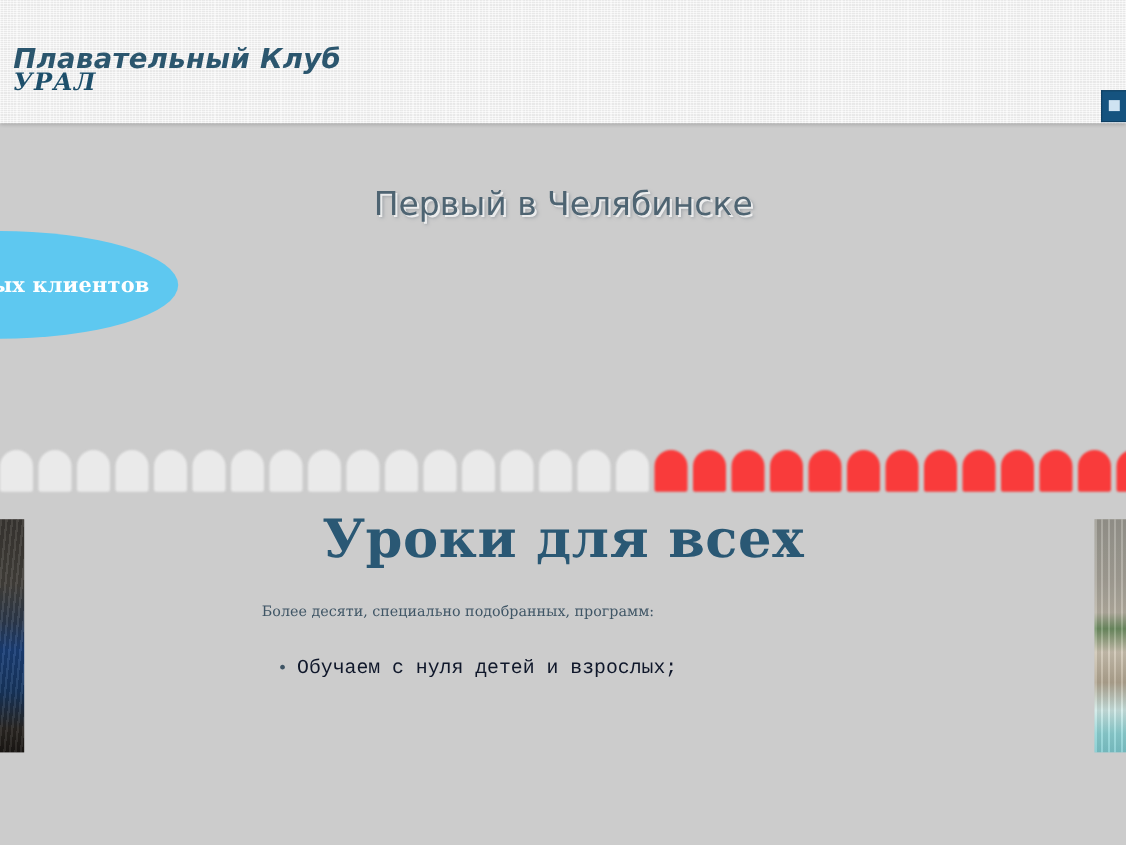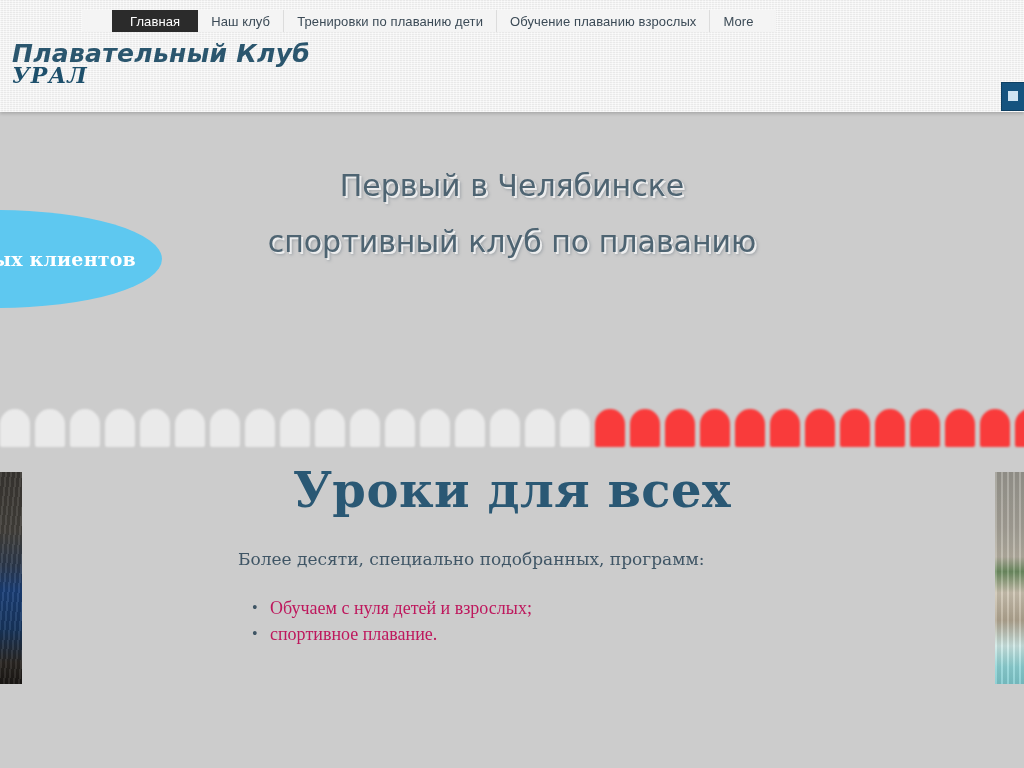--- a/index.html
+++ b/index.html
@@ -165,24 +165,6 @@
 
 <div id="header">
 
-  <div id="nav">
-    <div class="nav-pad-left"></div>
-    <div class="nav-item active">
-      <span>Главная</span>
-    </div>
-    <div class="nav-item">
-      <span>Наш клуб</span>
-    </div>
-    <div class="nav-item">
-      <span>Тренировки по плаванию дети</span>
-    </div>
-    <div class="nav-item">
-      <span>Обучение плаванию взрослых</span>
-    </div>
-    <div class="nav-item">
-      <span>More</span>
-    </div>
-  </div>
 
   <div id="logo">
     <div id="logo-line1">Плавательный Клуб</div>

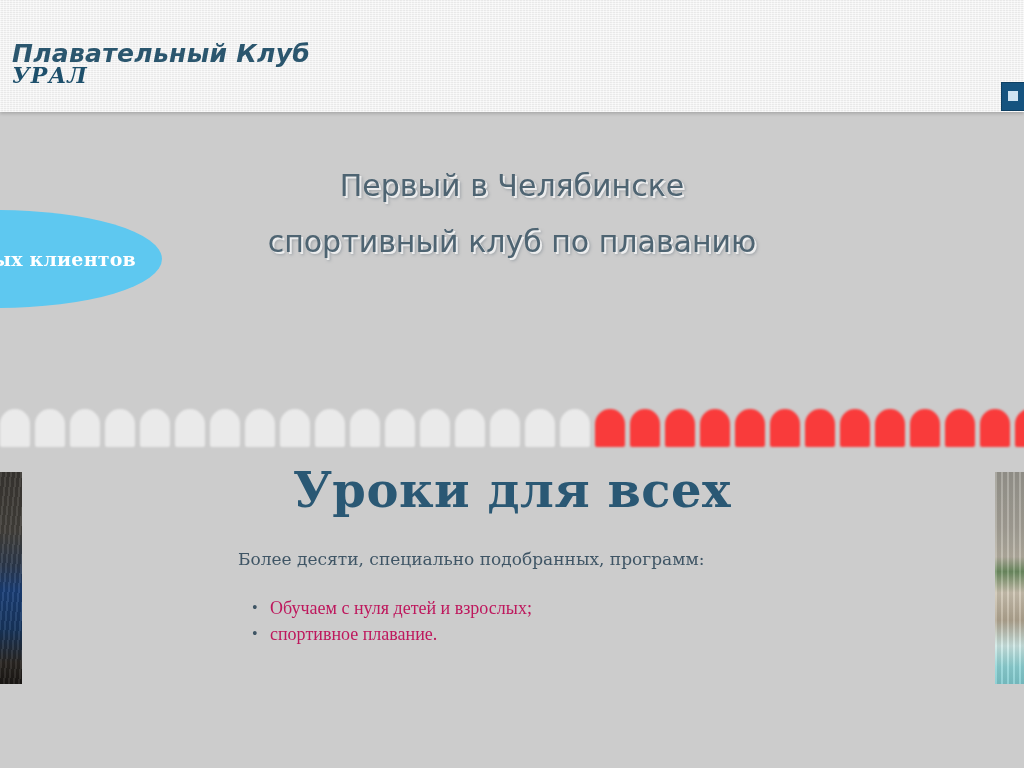--- a/index.html
+++ b/index.html
@@ -176,7 +176,6 @@
 
 <div id="hero">
   <span class="l1">Первый в Челябинске</span>
-  <span class="l2">спортивный клуб по плаванию</span>
 </div>
 
 <div id="ellipse">

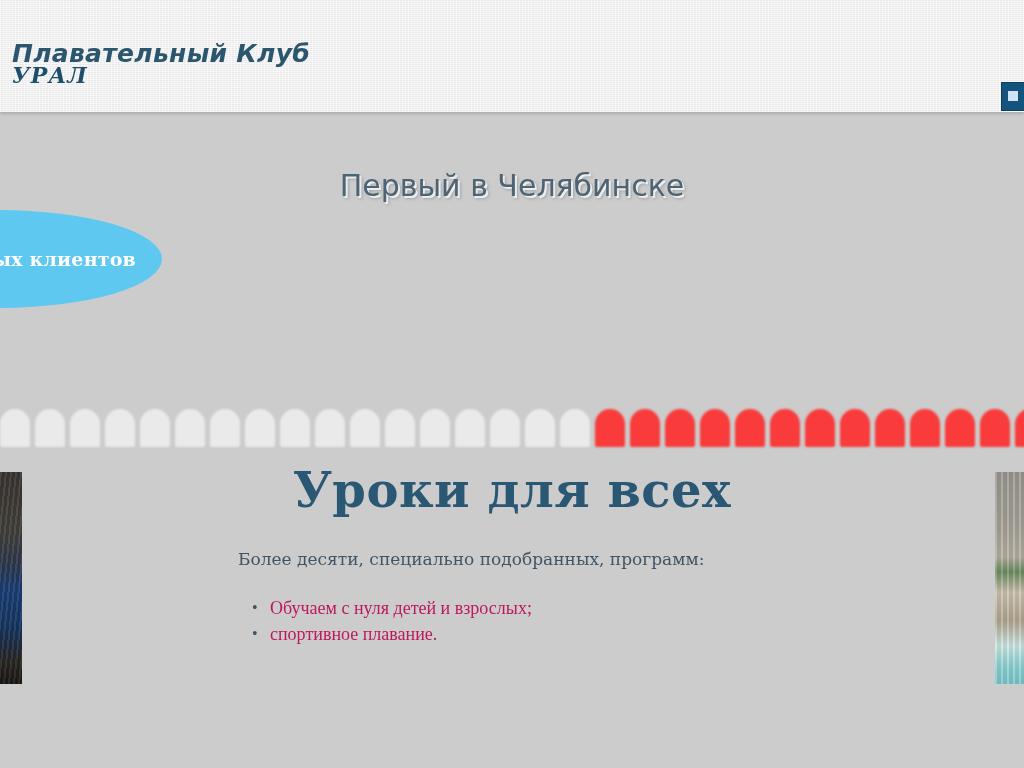--- a/index.html
+++ b/index.html
@@ -143,7 +143,7 @@
   #lead{
     position:absolute;left:238px;top:549px;
     font-family:"DejaVu Serif", serif;
-    font-size:17px;color:#3f5565;z-index:8;white-space:nowrap;
+    font-size:13px;color:#3f5565;z-index:8;white-space:nowrap;
   }
   #bullets{
     position:absolute;left:240px;top:596px;width:590px;

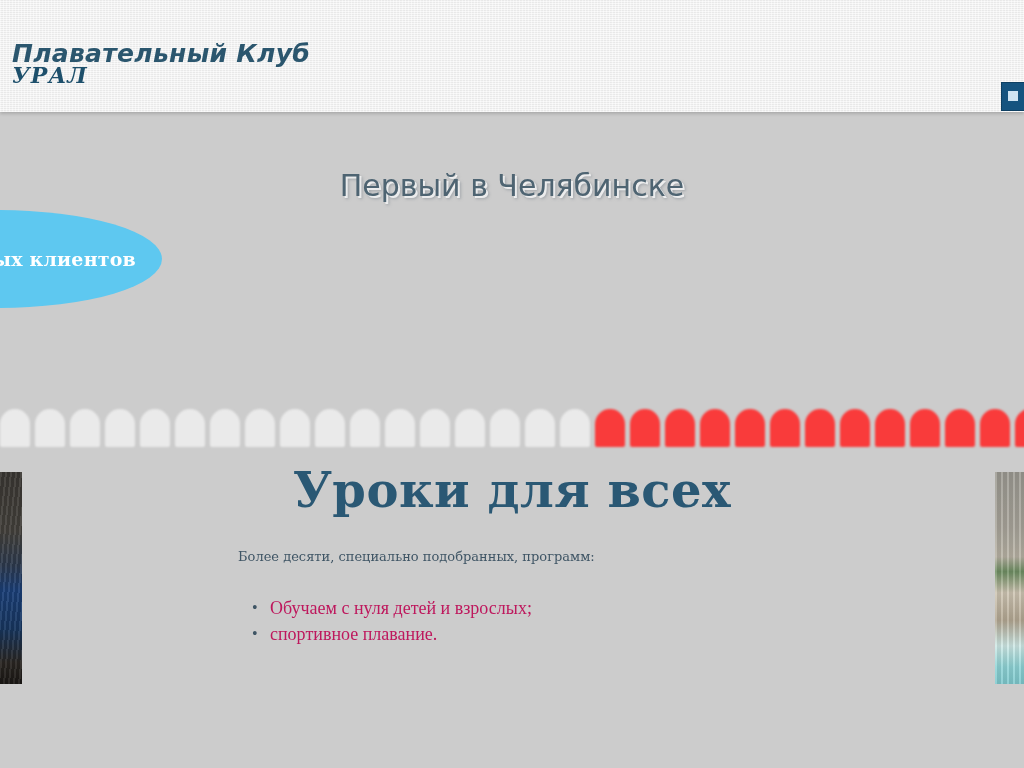--- a/index.html
+++ b/index.html
@@ -151,8 +151,8 @@
   }
   #bullets li{
     position:relative;
-    font-family:Liberation Serif, serif;
-    font-size:18px;line-height:24px;color:#be185d;
+    font-family:Liberation Mono, monospace;
+    font-size:18px;line-height:24px;color:#0f172a;
     margin-bottom:2px;
   }
   #bullets li::before{

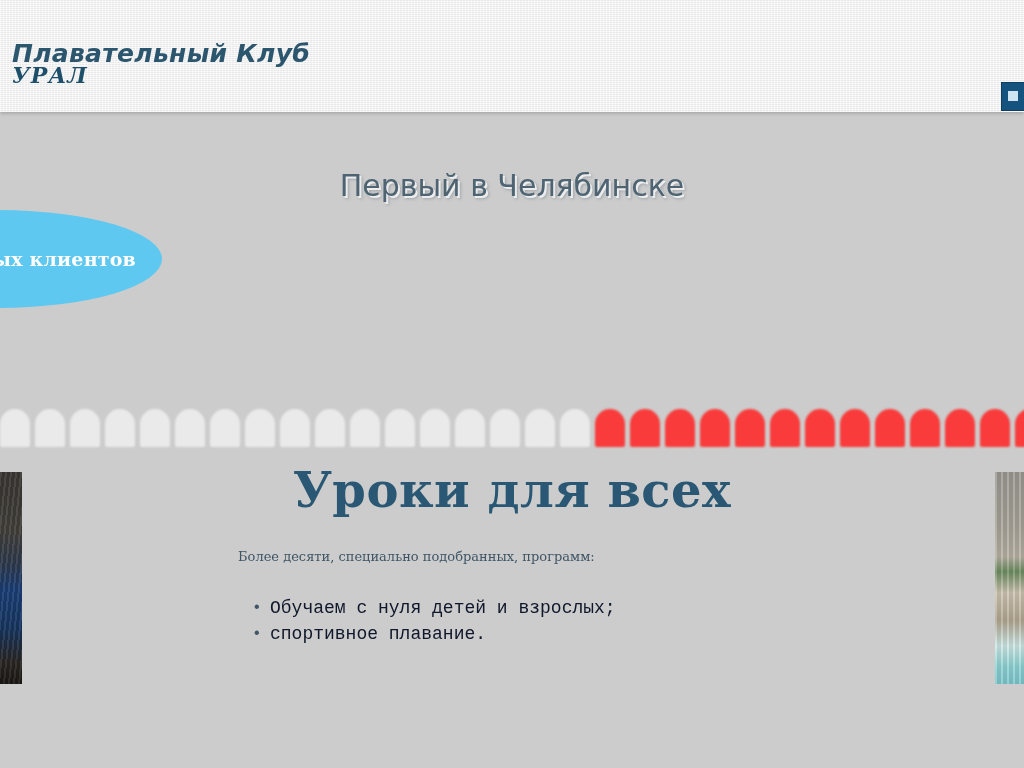--- a/index.html
+++ b/index.html
@@ -222,7 +222,6 @@
 <div id="lead">Более десяти,  специально подобранных, программ:</div>
 <ul id="bullets">
   <li>Обучаем с нуля детей и взрослых;</li>
-  <li>спортивное плавание.</li>
 </ul>
 
 </body></html>

